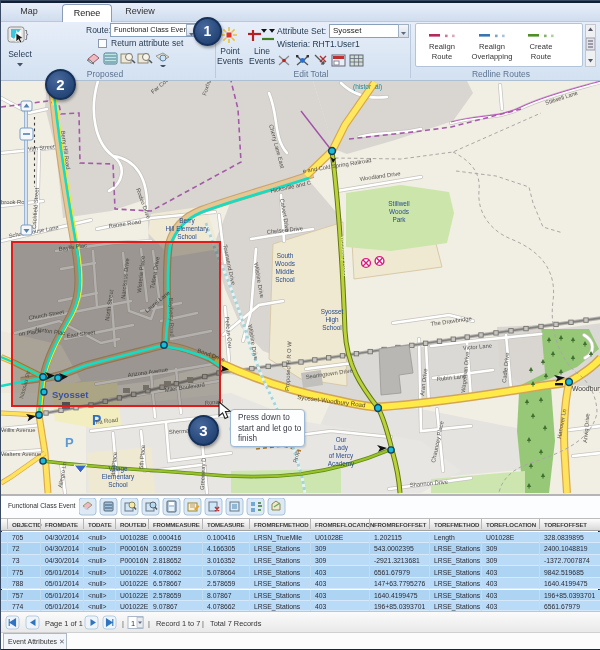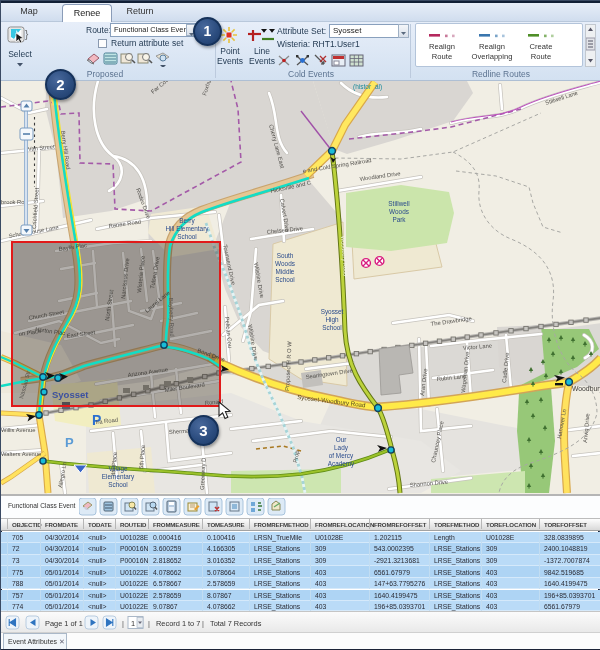--- a/index.html
+++ b/index.html
@@ -18,7 +18,7 @@
 
 <div class="abs" style="left:61px;top:3px;width:50px;height:19px;background:#fff;border:1px solid #8a9cb8;border-bottom:none;border-radius:4px 4px 0 0;font-size:9px;color:#222;text-align:center;line-height:17px;">Renee</div>
 
-<div class="abs" style="left:116px;top:5px;width:46px;height:15px;font-size:9px;color:#333;text-align:center;">Return</div>
+<div class="abs" style="left:116px;top:5px;width:46px;height:15px;font-size:9px;color:#333;text-align:center;">Review</div>
 
 <div class="abs" style="left:0;top:21px;width:600px;height:59px;background:linear-gradient(#e7eef9,#d3e1f1);border-bottom:1px solid #aebfd4;"></div>
 

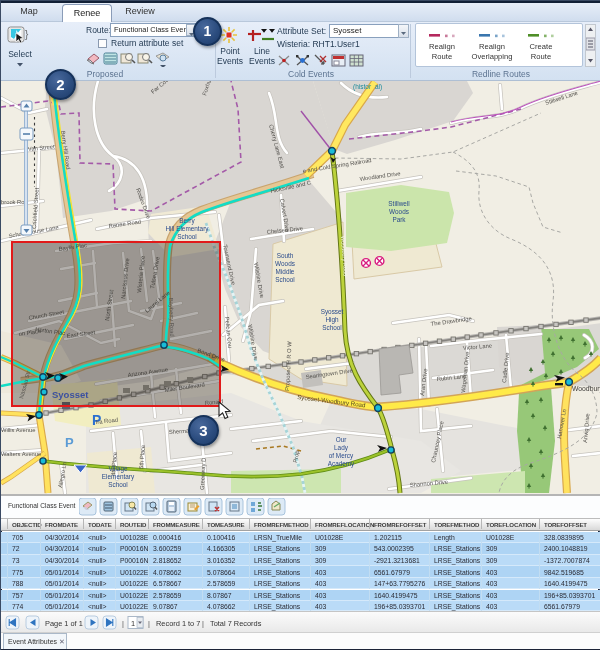--- a/index.html
+++ b/index.html
@@ -135,7 +135,7 @@
   </svg>
 </div>
 
-<div class="abs" style="left:266px;top:68px;width:88px;font-size:8.5px;color:#5c7390;text-align:center;">Cold Events</div>
+<div class="abs" style="left:266px;top:68px;width:88px;font-size:8.5px;color:#5c7390;text-align:center;">Edit Total</div>
 
 <div class="abs" style="left:414px;top:22px;width:168px;height:44px;background:#fff;border:1px solid #b3c4da;border-radius:2px;"></div>
 

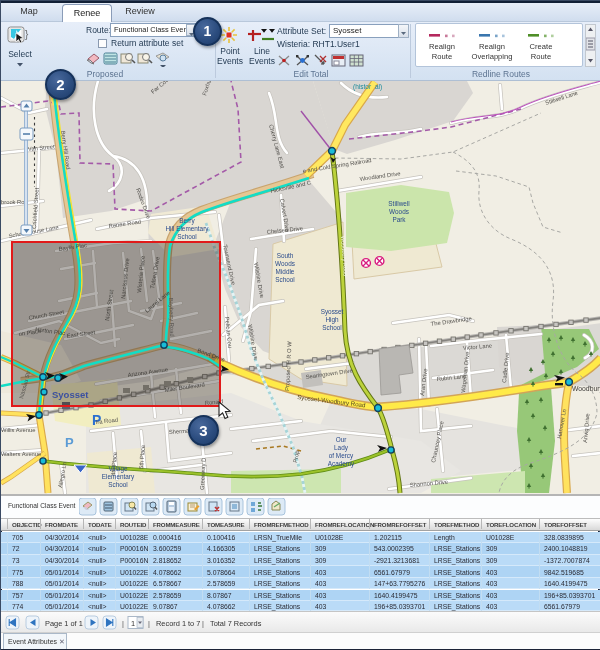--- a/index.html
+++ b/index.html
@@ -683,6 +683,7 @@
 
 <div class="abs" style="left:187px;top:414px;width:31px;height:31px;border-radius:50%;background:radial-gradient(circle at 38% 32%,#49699c,#2c4d7f 55%,#1c3a68 100%);border:2px solid #16325a;box-shadow:1px 2px 3px rgba(0,0,0,.35);color:#fff;font-size:15px;font-weight:bold;text-align:center;line-height:27px;">3</div>
 
+<div class="abs" style="left:229px;top:408px;width:75px;height:38px;background:#fdfeff;border:1.5px solid #9cbad8;border-radius:4px;font-size:8.2px;color:#3c3c46;padding:3px 0 0 7px;line-height:10.6px;box-shadow:1px 1px 2px rgba(0,0,0,.15);">Press down to<br>start and let go to<br>finish</div>
 
 <div class="abs" style="left:216px;top:400px;width:14px;height:20px;">
   <svg width="14" height="20">

